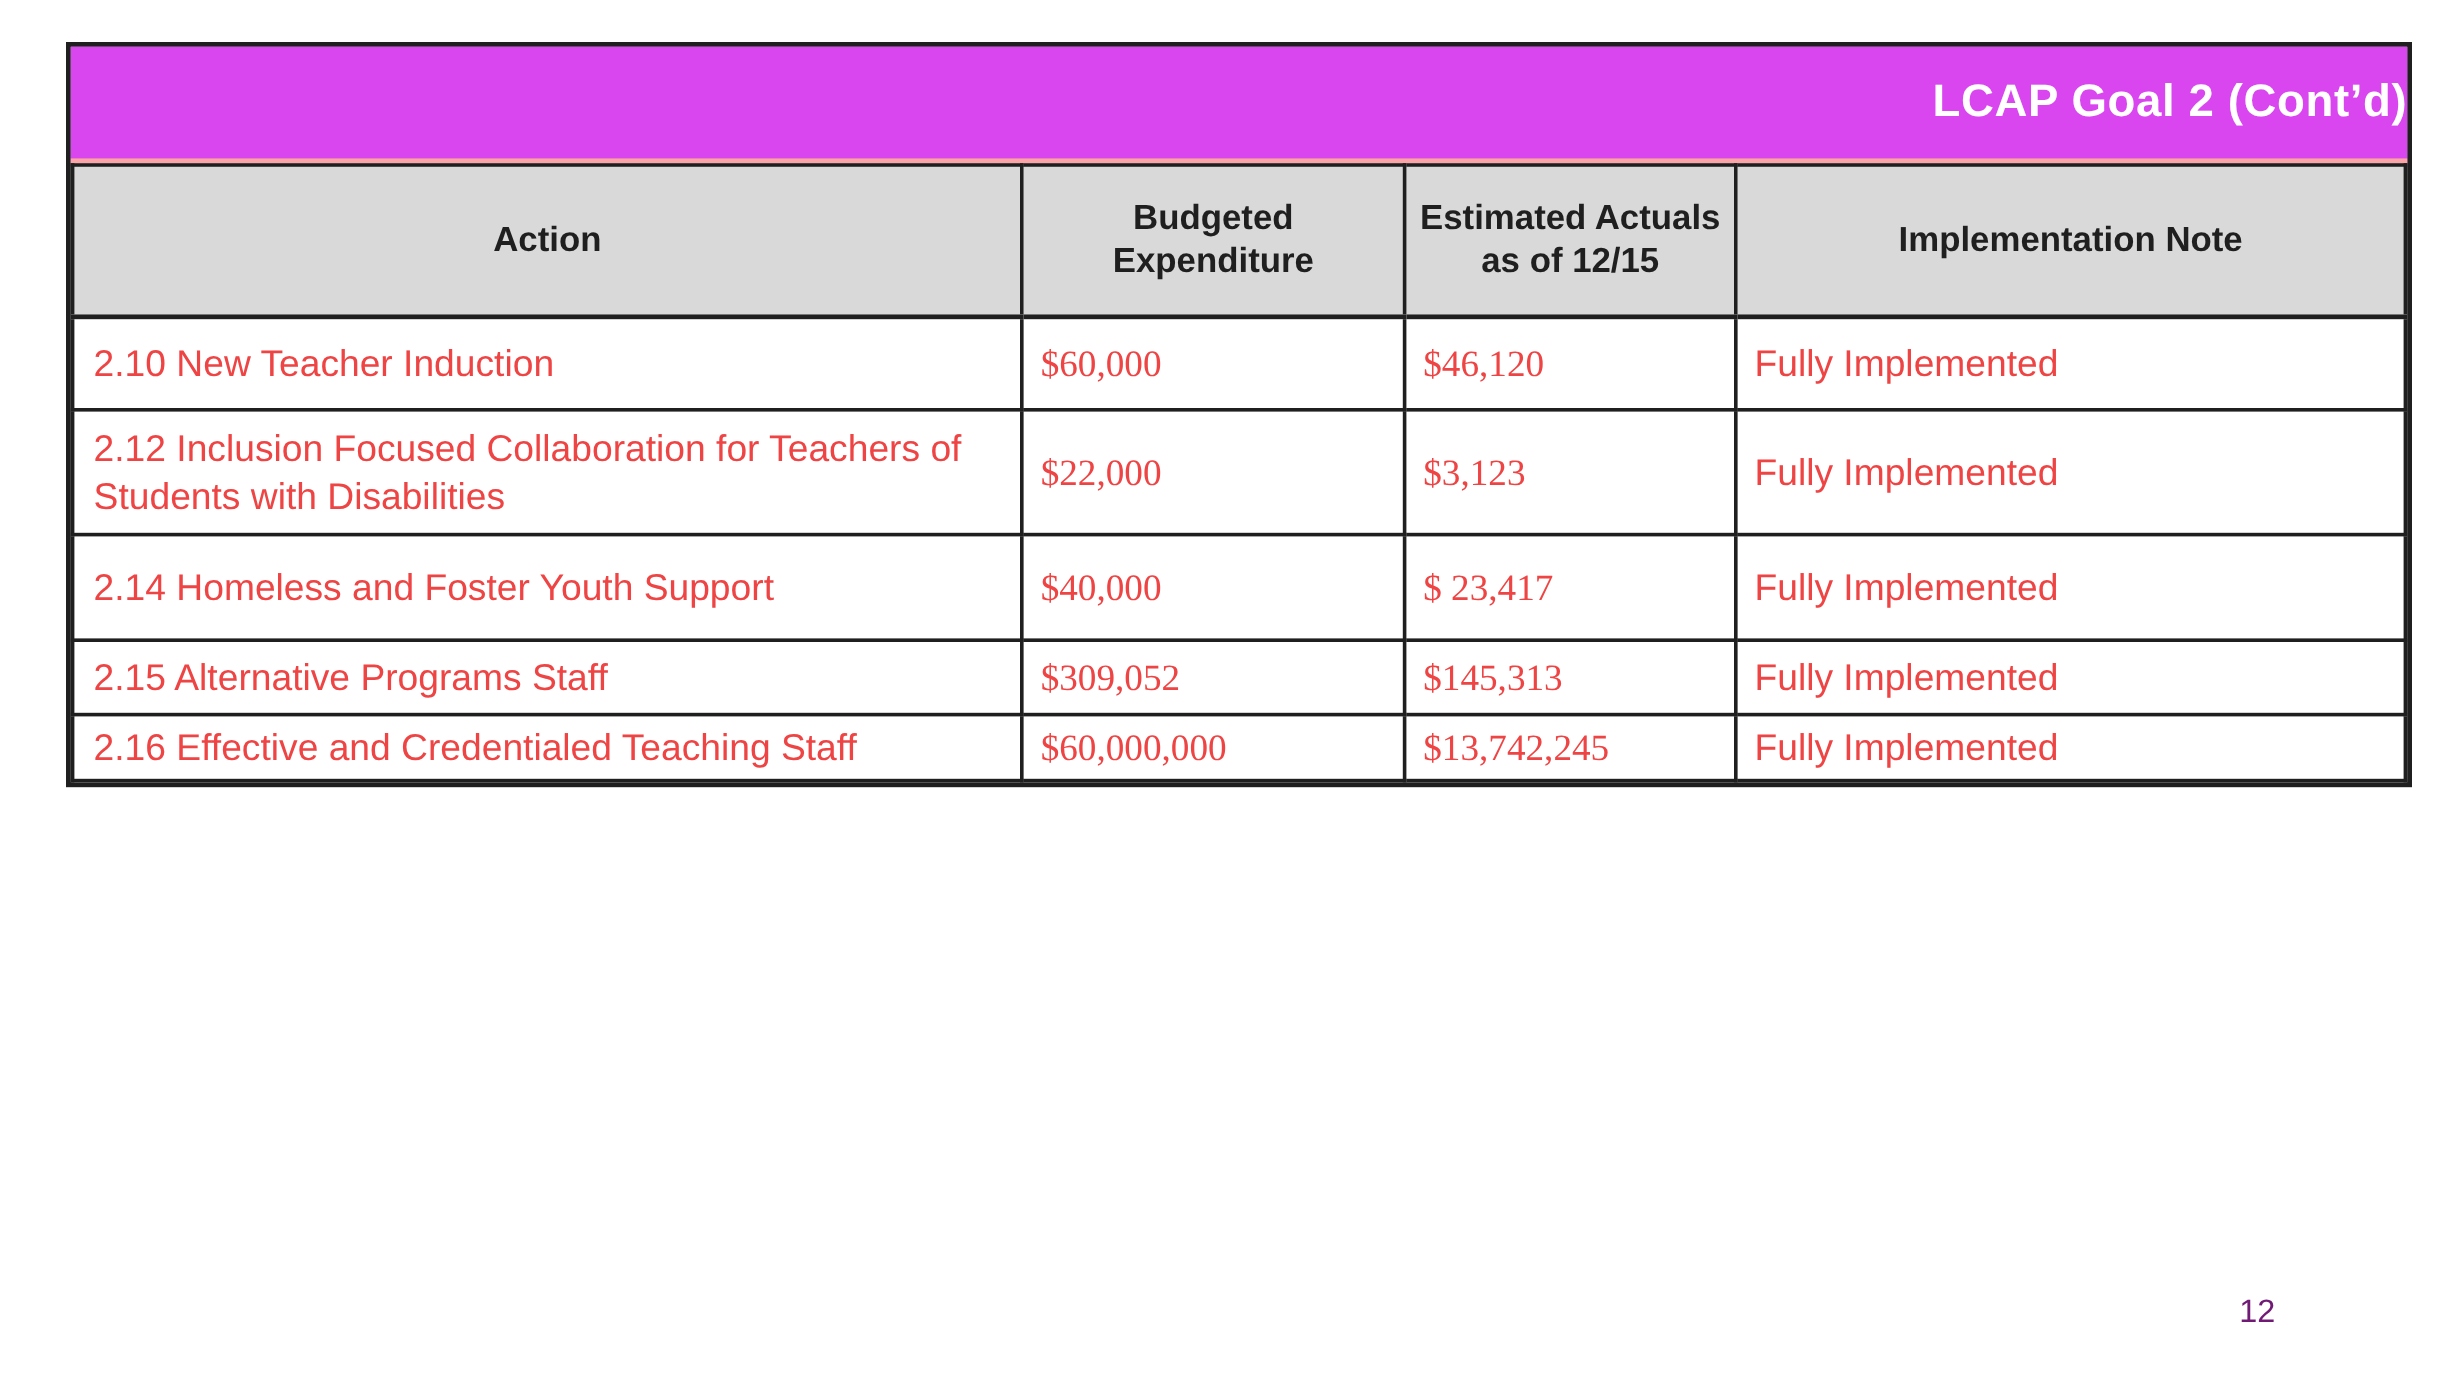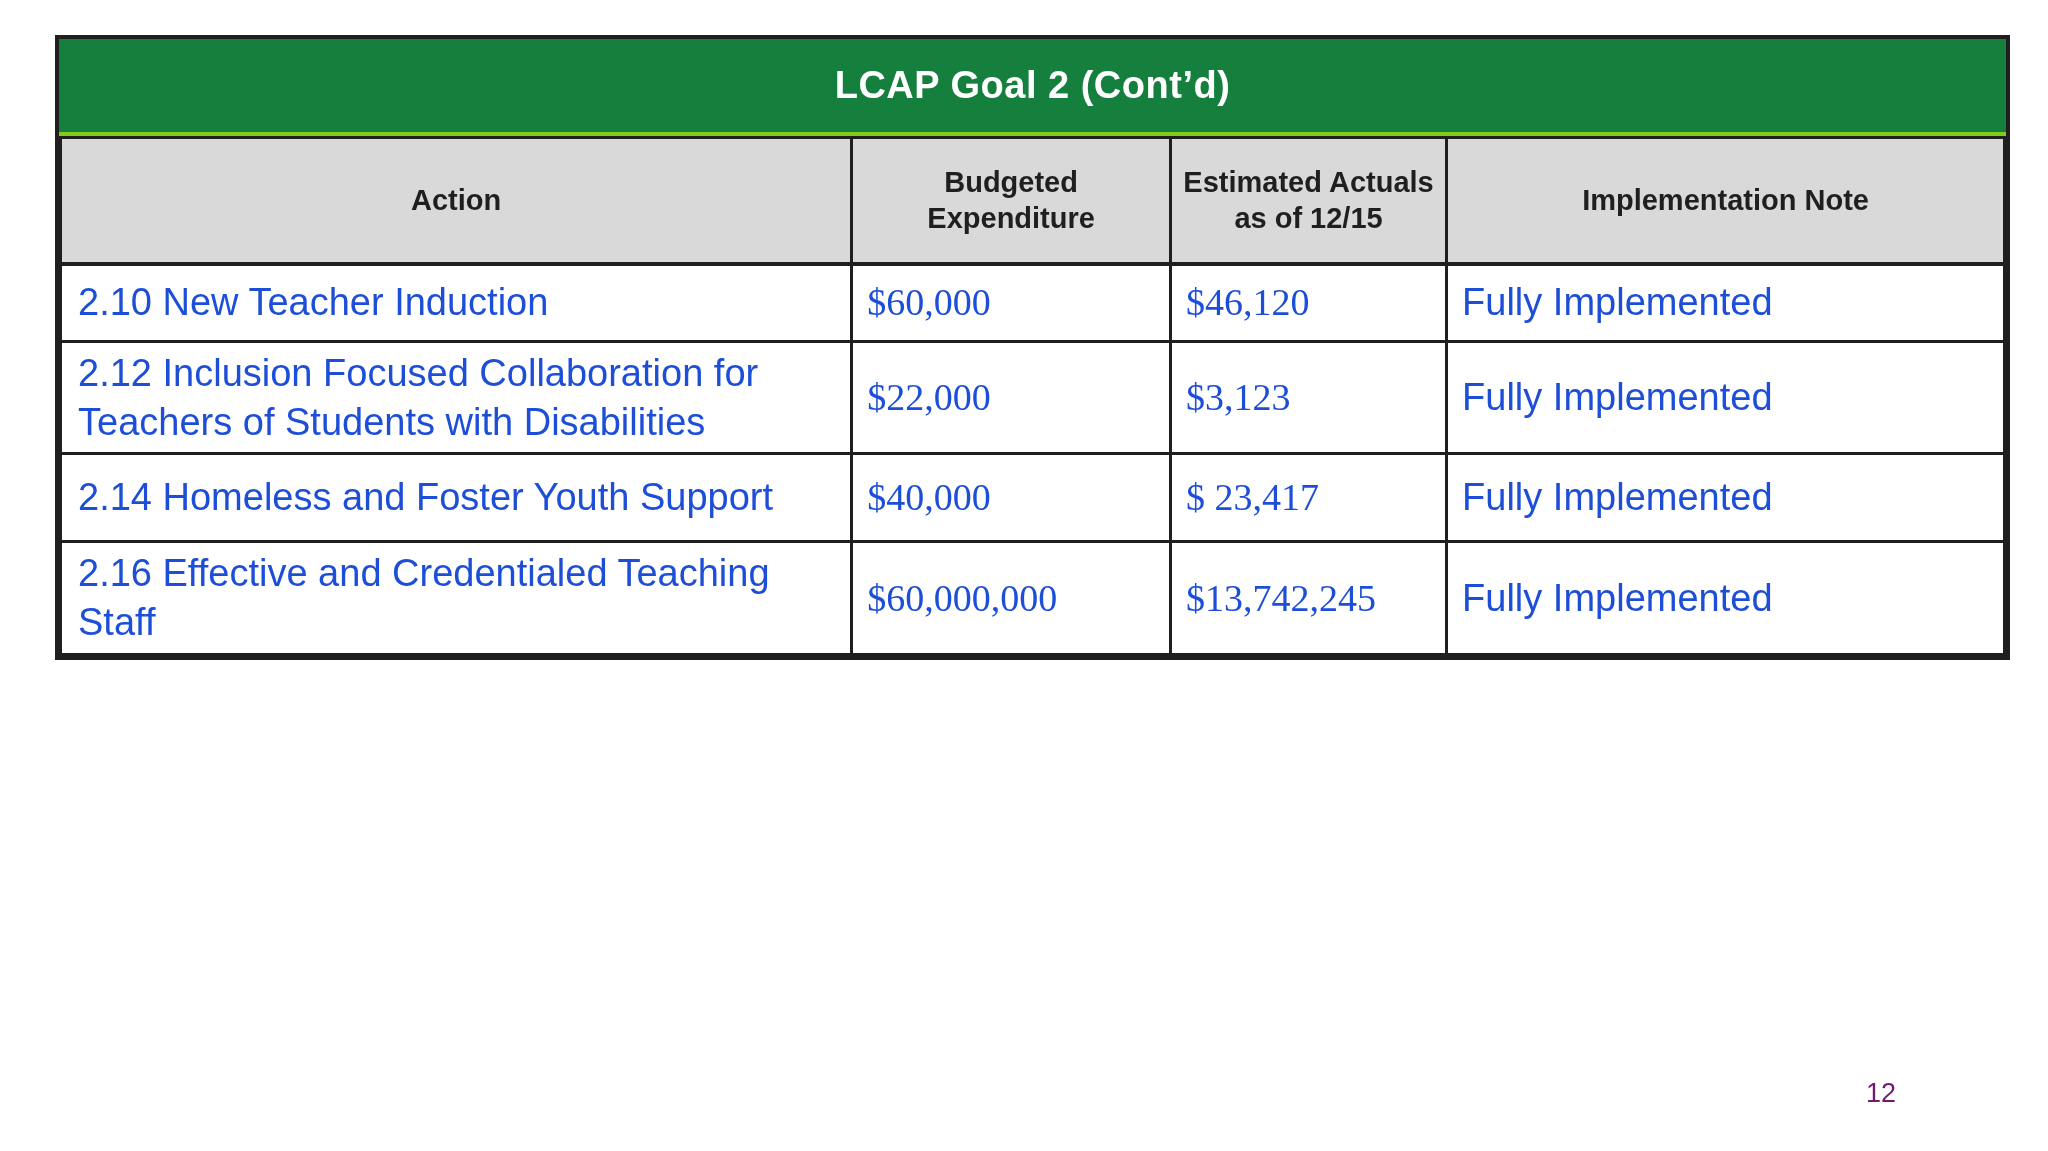--- a/index.html
+++ b/index.html
@@ -26,11 +26,11 @@
   }
   .title-bar {
     height: 93px;
-    background: #15803d;
-    border-bottom: 4px solid #84cc16;
+    background: #d946ef;
+    border-bottom: 4px solid #fca5a5;
     display: flex;
     align-items: center;
-    justify-content: center;
+    justify-content: flex-end;
   }
   .title-bar .title-text {
     color: #ffffff;

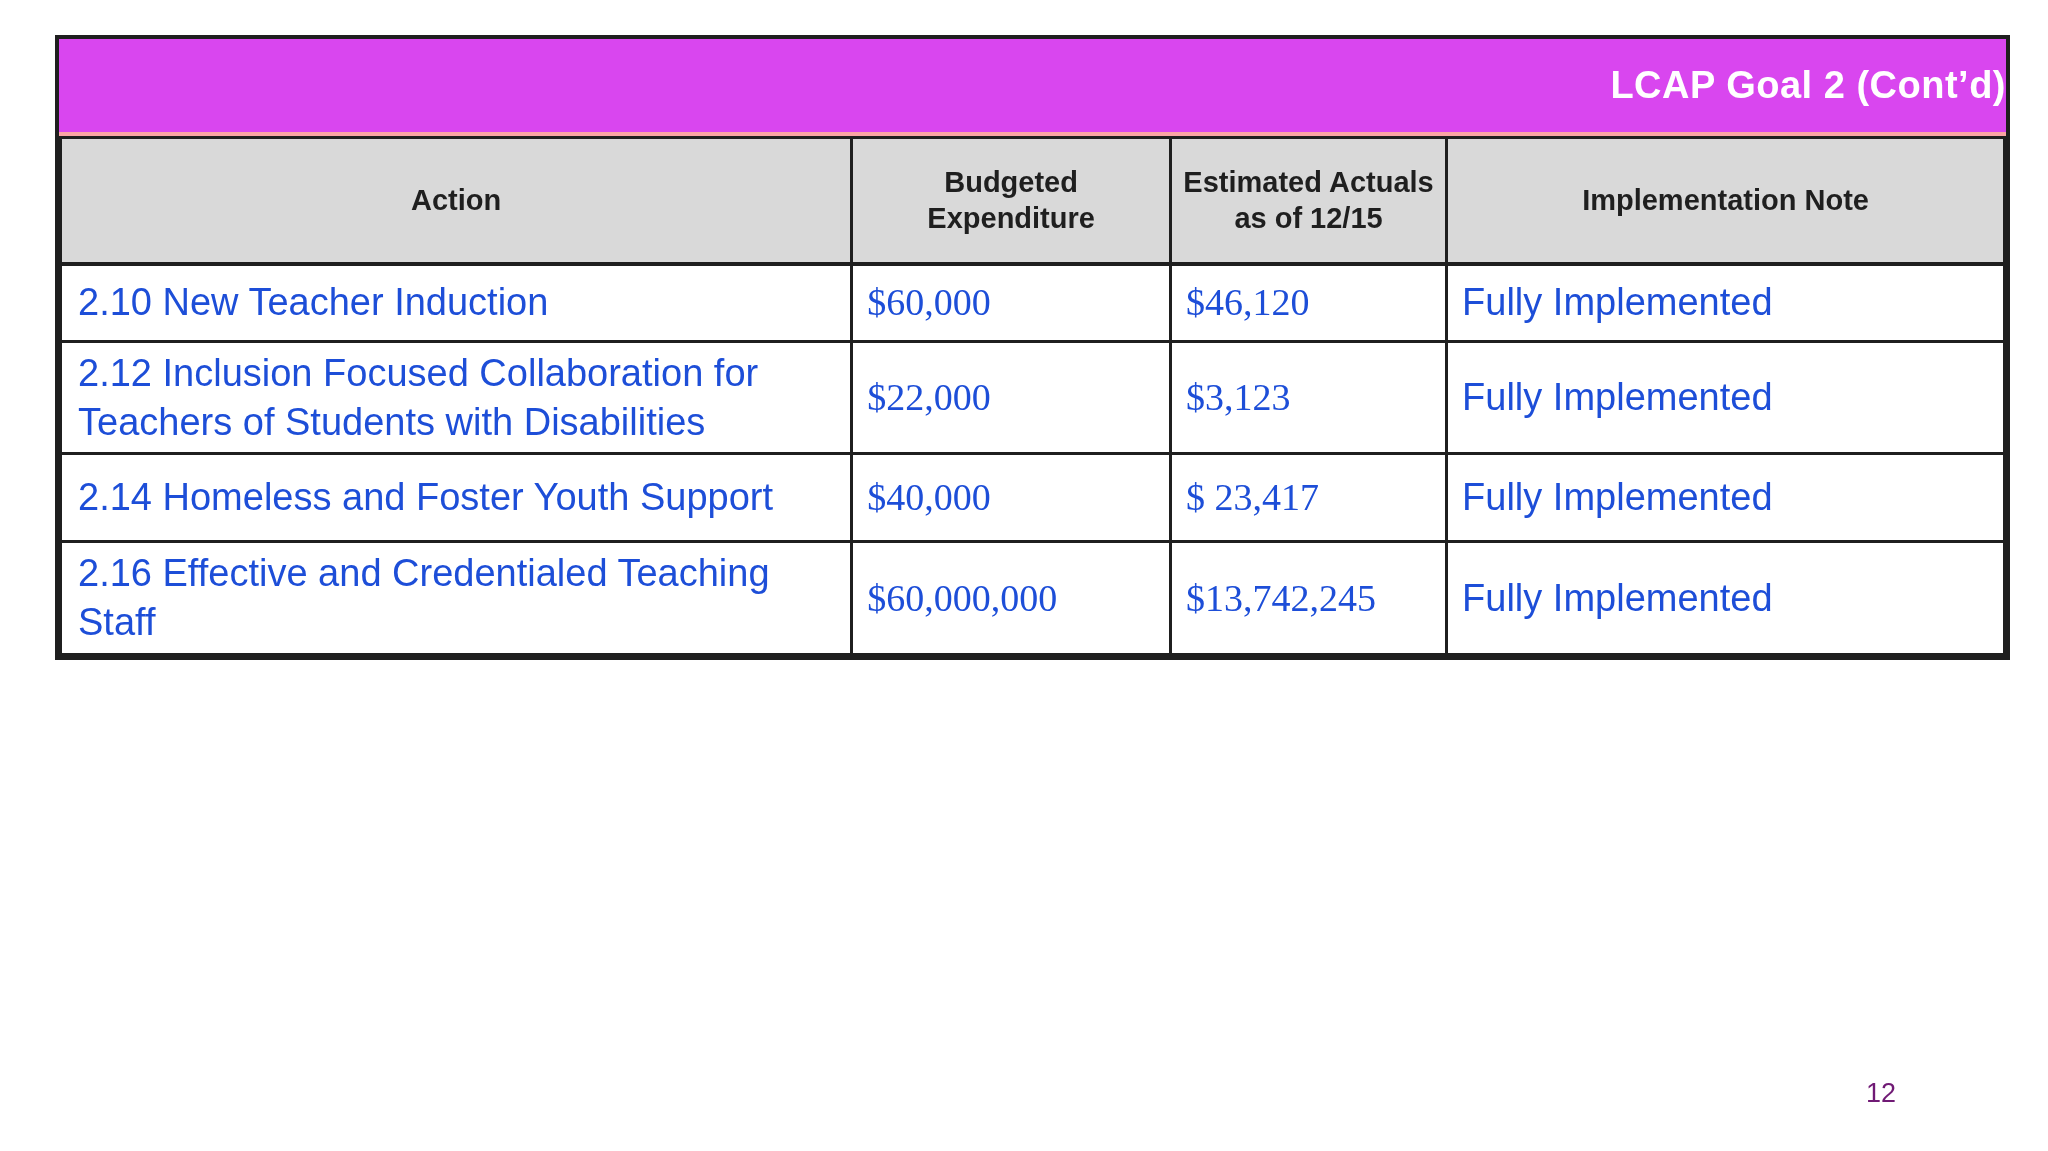--- a/index.html
+++ b/index.html
@@ -68,8 +68,8 @@
   }
   table.lcap tbody td {
     background: #ffffff;
-    color: #1d4ed8;
-    font-size: 38px;
+    color: #ef4444;
+    font-size: 31px;
     line-height: 1.28;
     padding: 6px 10px 6px 16px;
     text-align: left;

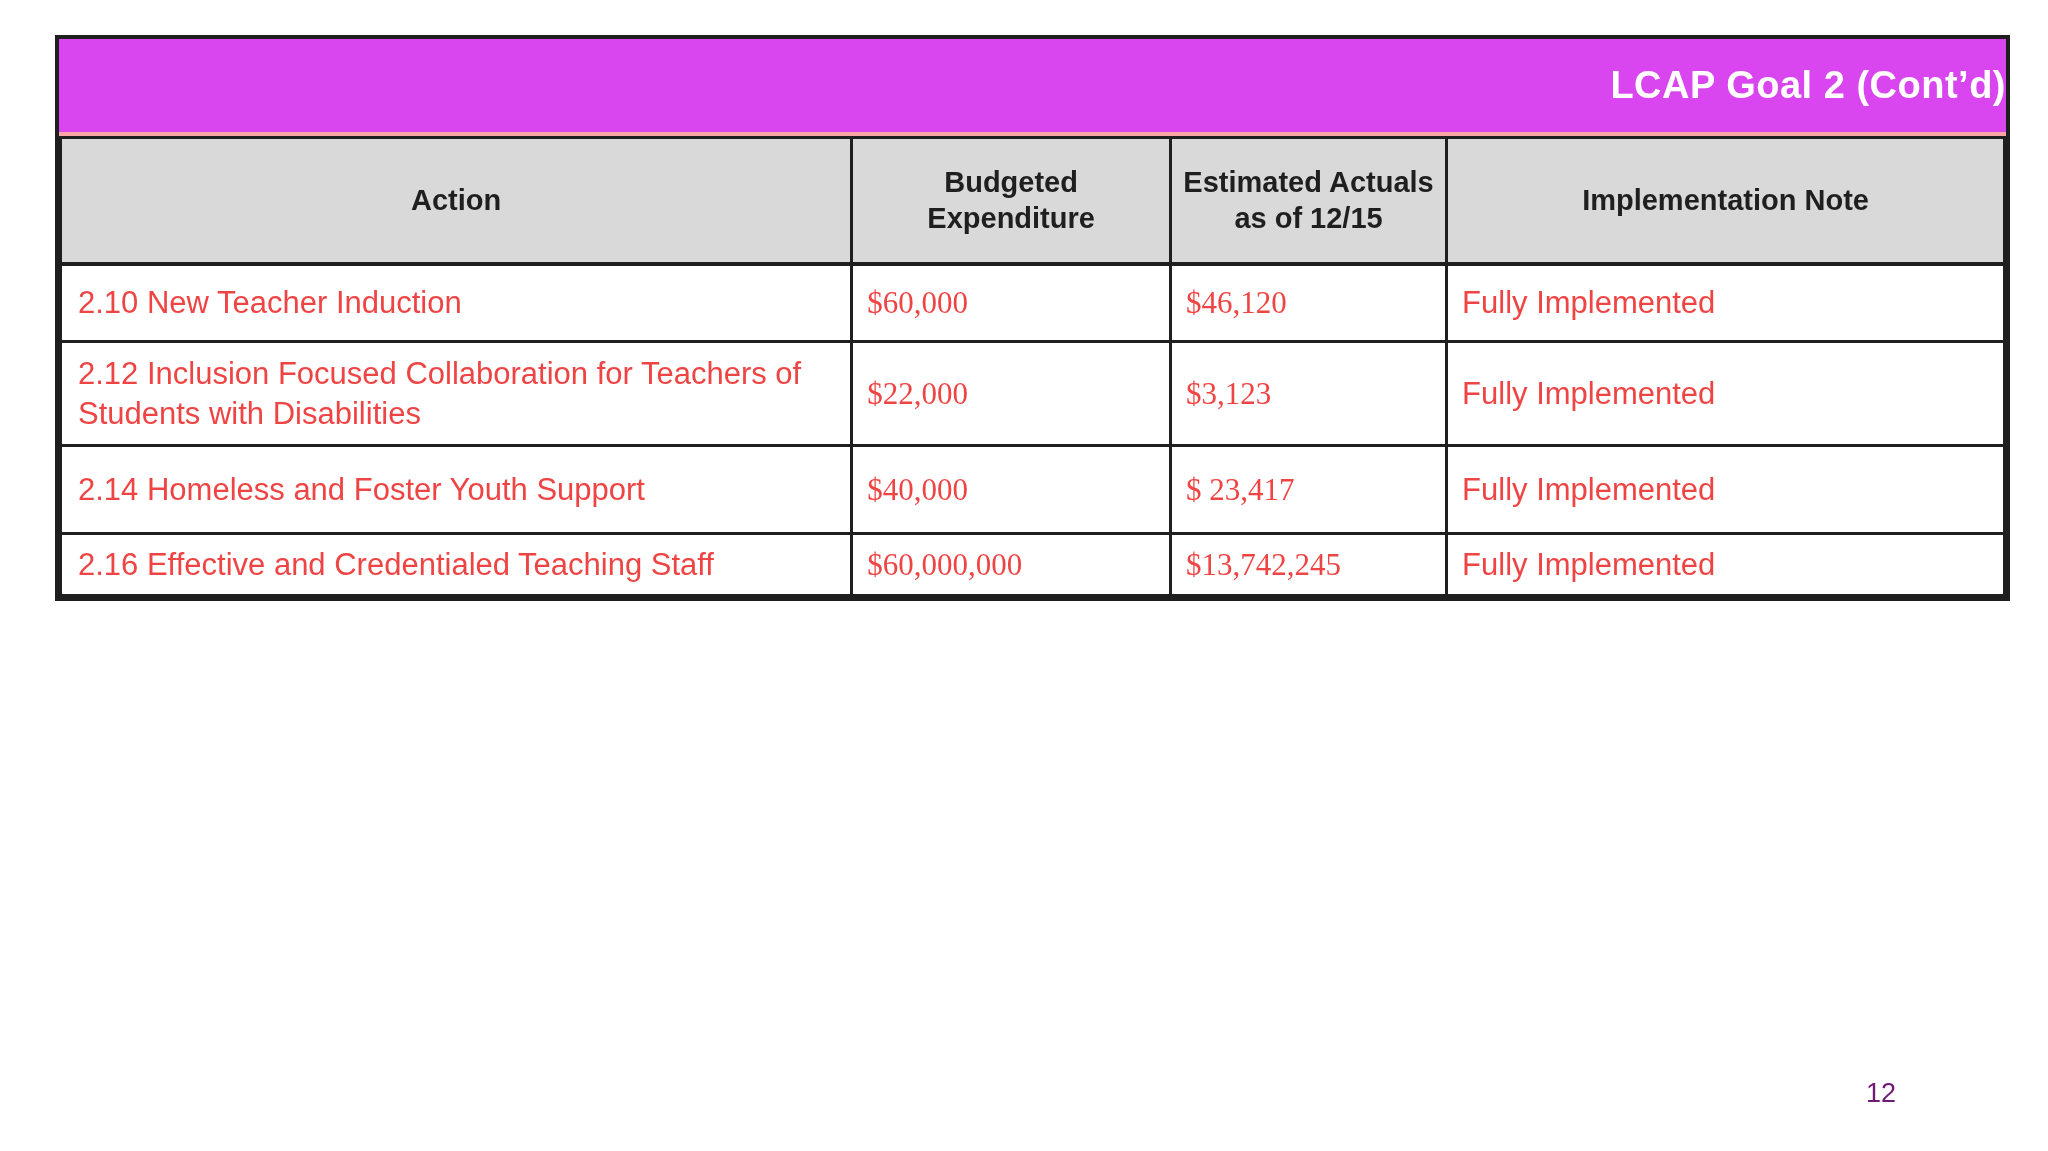--- a/index.html
+++ b/index.html
@@ -140,6 +140,12 @@
           <td class="note">Fully Implemented</td>
         </tr>
         <tr>
+          <td class="action">2.15 Alternative Programs Staff</td>
+          <td class="money">$309,052</td>
+          <td class="money">$145,313</td>
+          <td class="note">Fully Implemented</td>
+        </tr>
+        <tr>
           <td class="action">2.16 Effective and Credentialed Teaching Staff</td>
           <td class="money">$60,000,000</td>
           <td class="money">$13,742,245</td>

